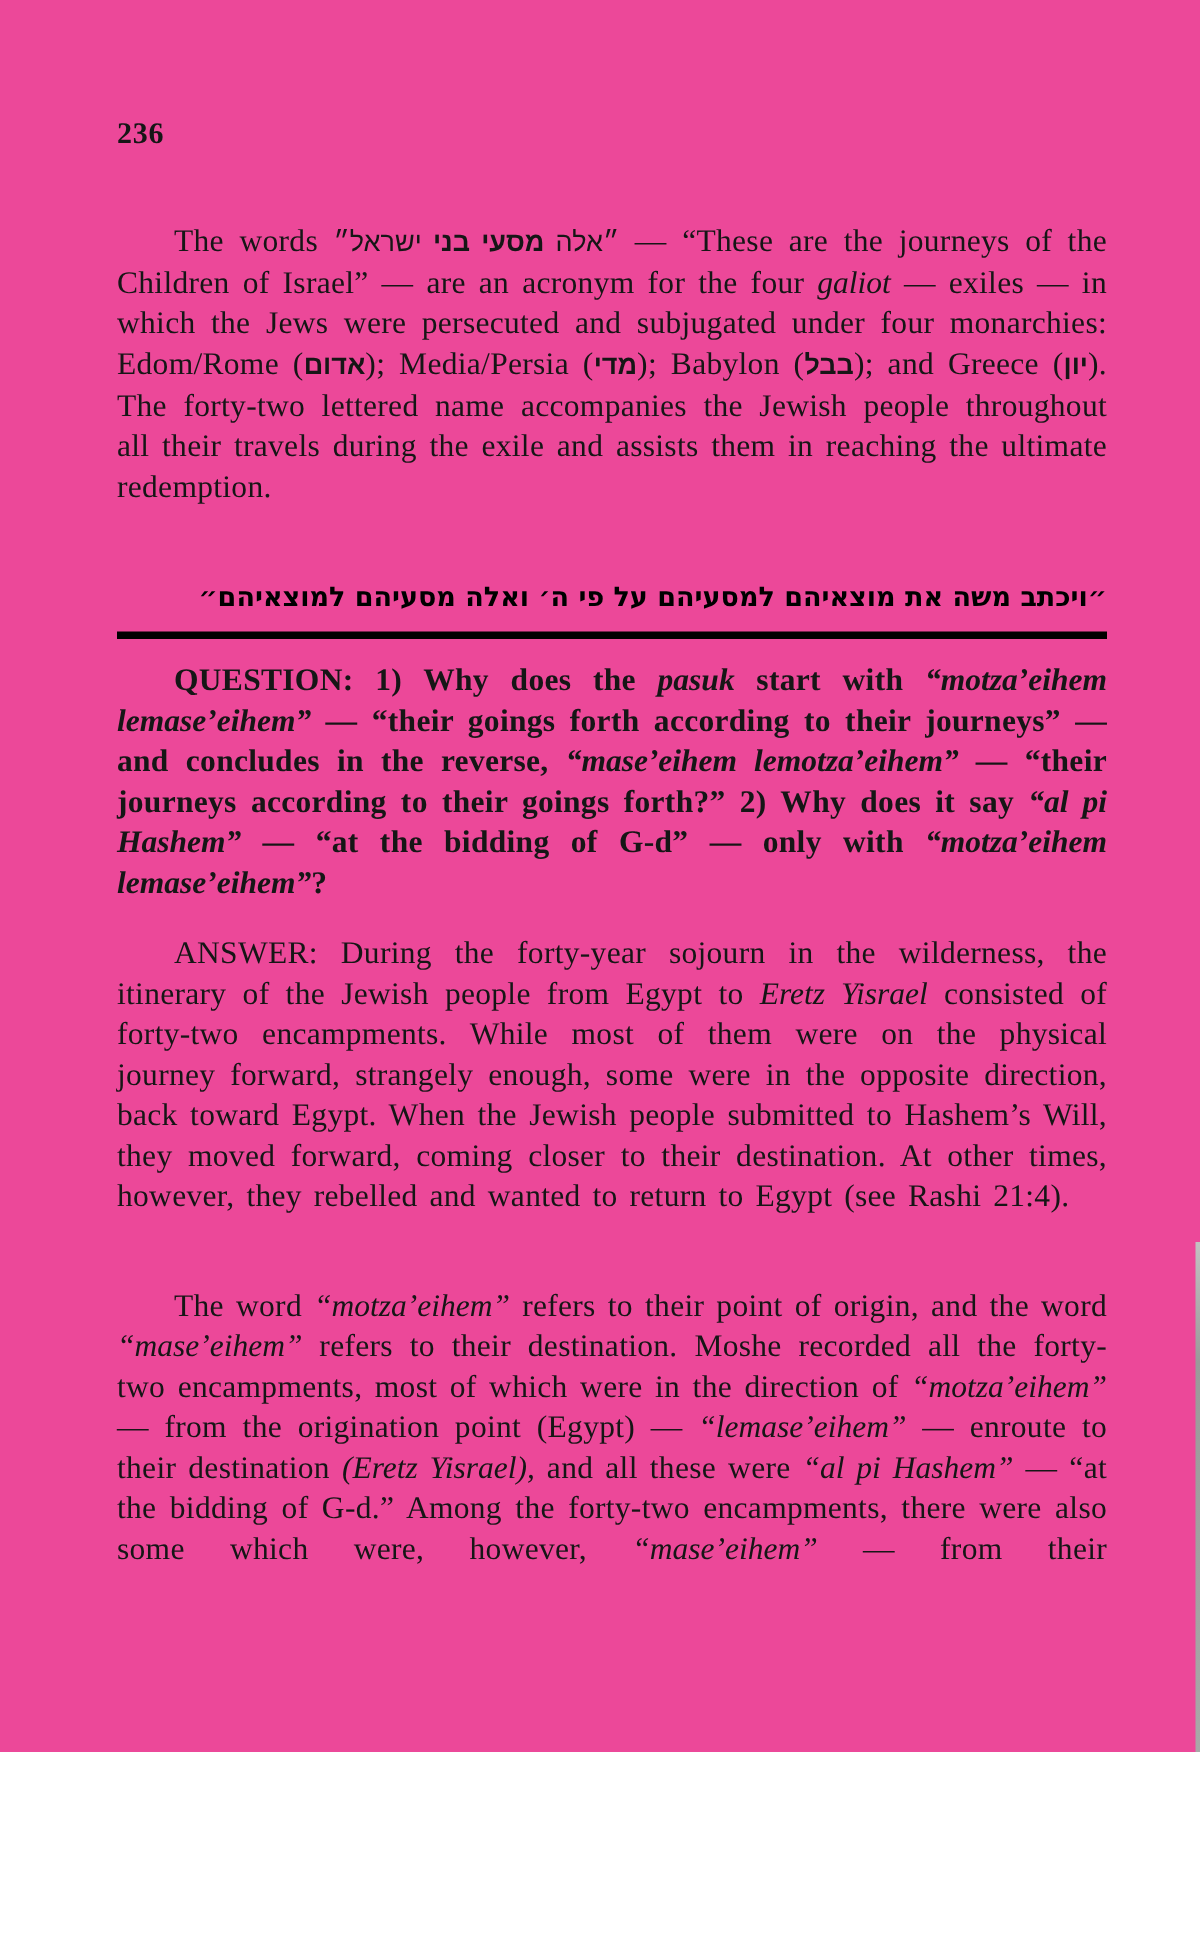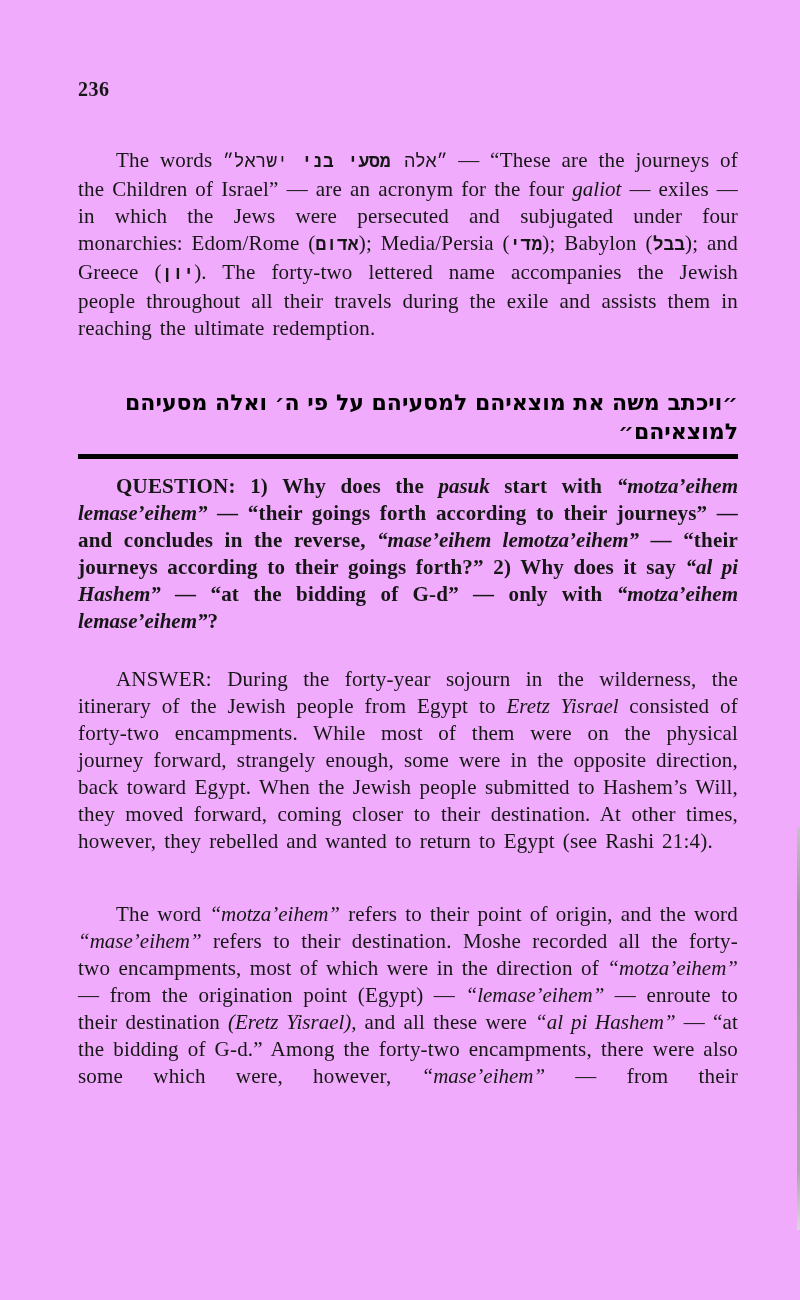--- a/index.html
+++ b/index.html
@@ -6,8 +6,8 @@
   .page {
     position: relative;
     width: 800px;
-    height: 1300px;
-    background: #f0abfc;
+    height: 1168px;
+    background: #ec4899;
     overflow: hidden;
     font-family: "Liberation Serif", serif;
     color: #161616;

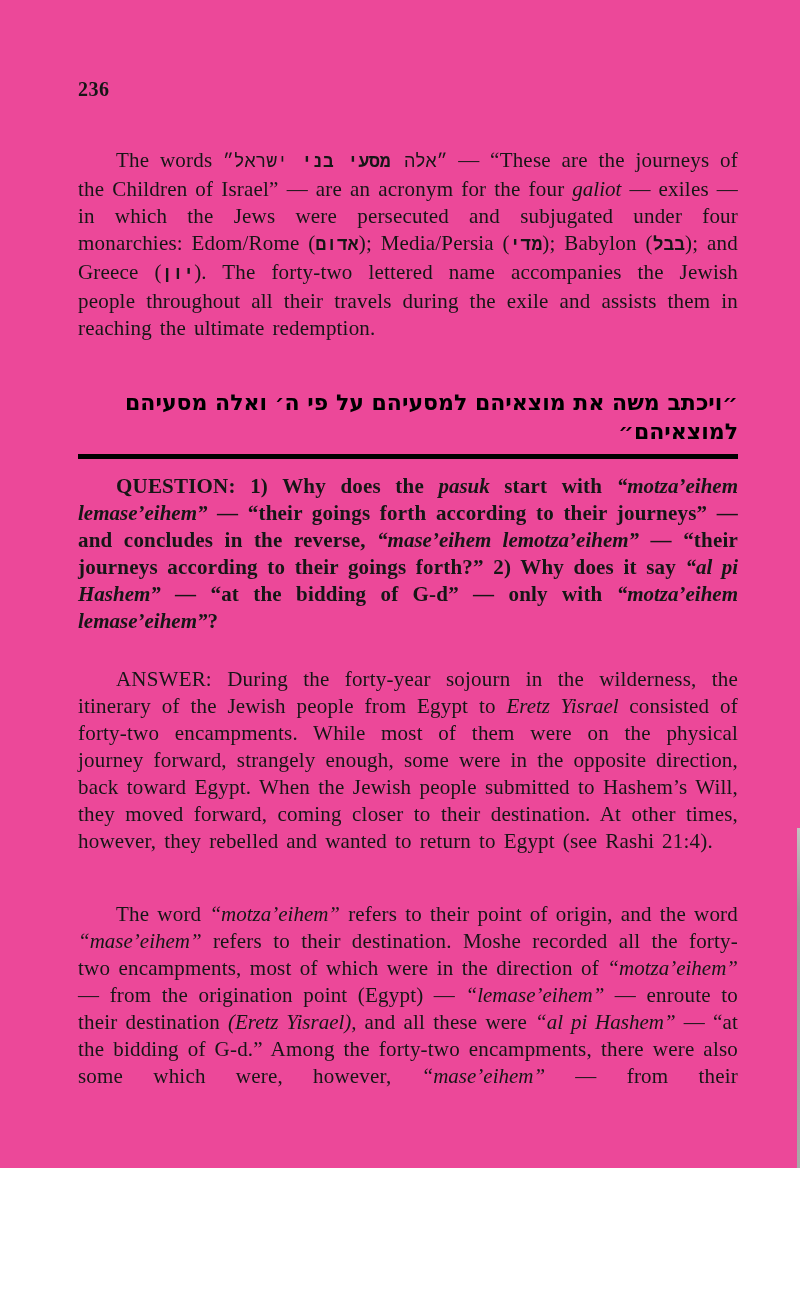--- a/index.html
+++ b/index.html
@@ -49,7 +49,7 @@
   .justify-last { text-align-last: justify; margin-top: 46px; }
   .r-i { font-style: italic; letter-spacing: 0; }
   .r-h, .r-hb {
-    font-family: Liberation Mono, monospace;
+    font-family: Liberation Sans, sans-serif;
     font-size: 18px;
     letter-spacing: 0;
     word-spacing: 0;

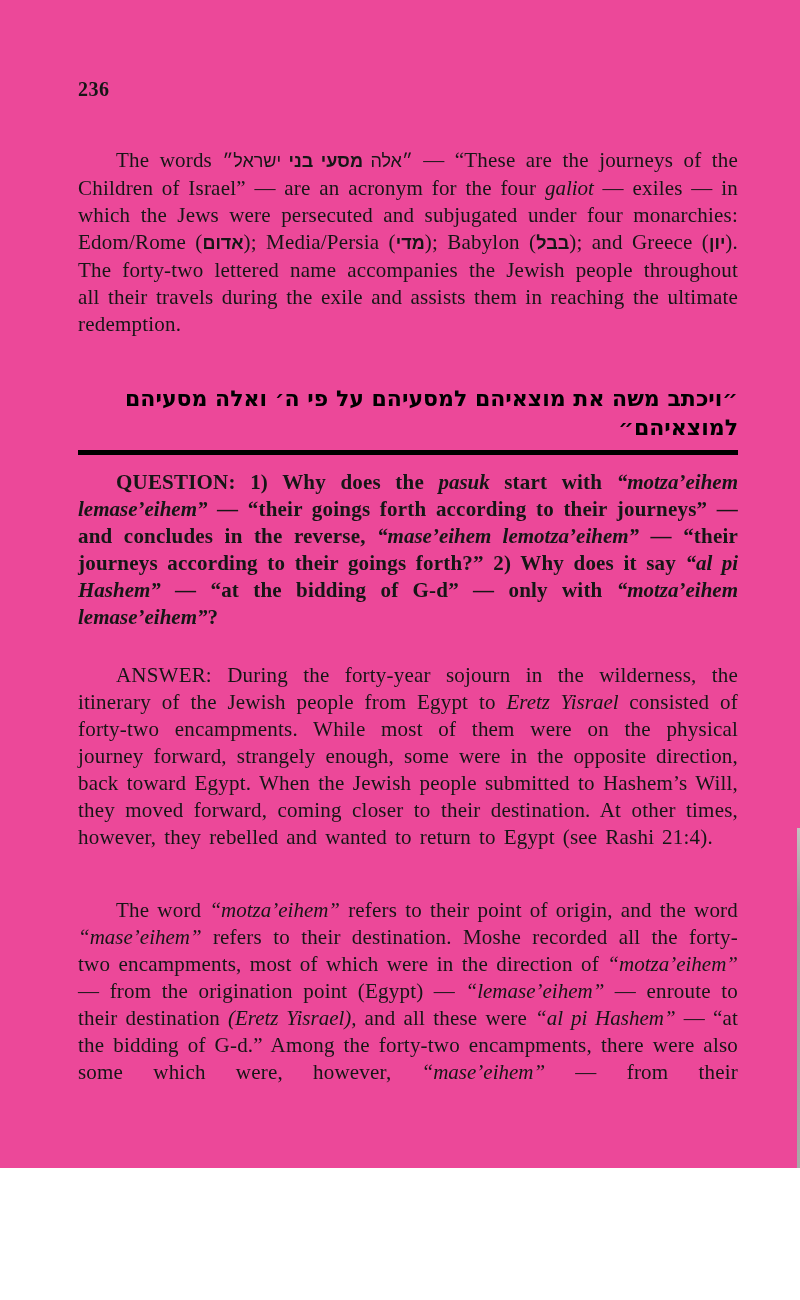--- a/index.html
+++ b/index.html
@@ -65,7 +65,7 @@
     margin-top: 46px;
     font-family: "DejaVu Sans", sans-serif;
     font-weight: bold;
-    font-size: 22px;
+    font-size: 18px;
     line-height: 29px;
     text-align: right;
     color: #000;

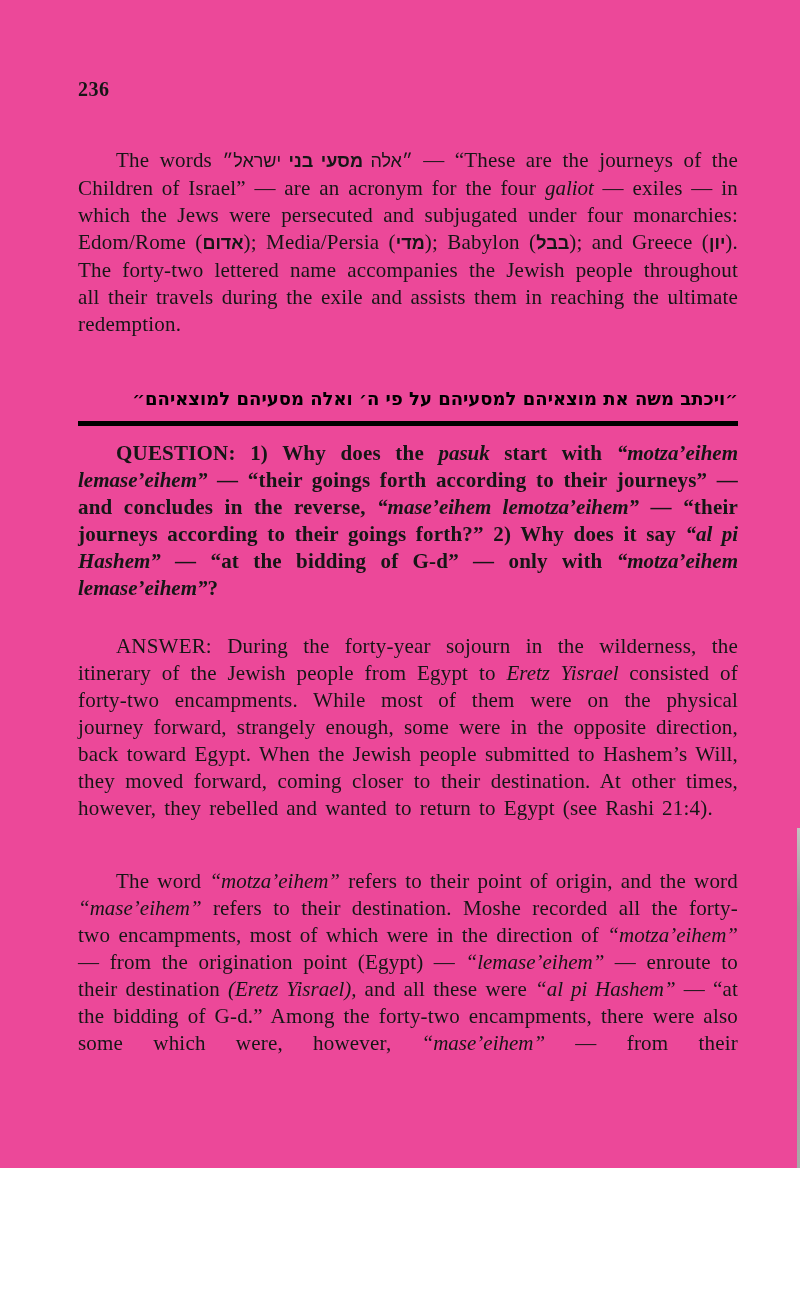--- a/index.html
+++ b/index.html
@@ -44,7 +44,7 @@
   .para { text-indent: 38px; }
   .intro { margin-top: 46px; }
   .q { margin-top: 14px; font-weight: bold; }
-  .a { margin-top: 31px; }
+  .a { margin-top: 20px; }
   .c { margin-top: 16px; }
   .justify-last { text-align-last: justify; margin-top: 46px; }
   .r-i { font-style: italic; letter-spacing: 0; }

